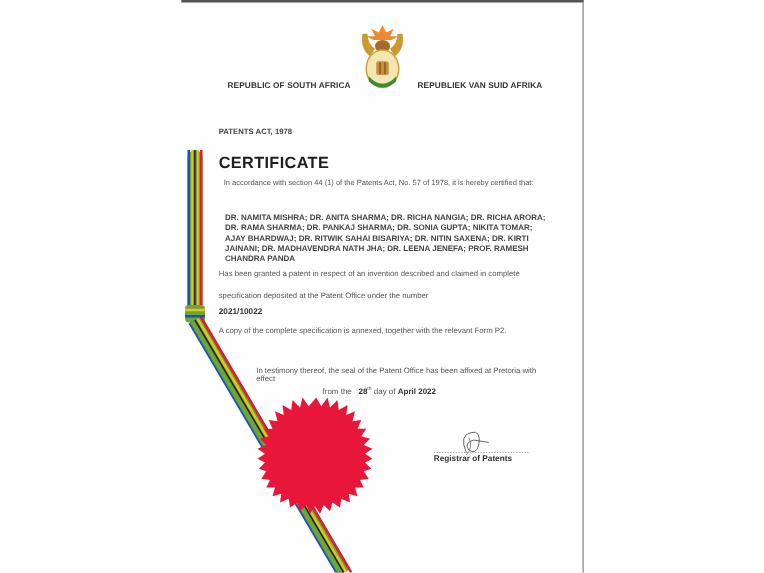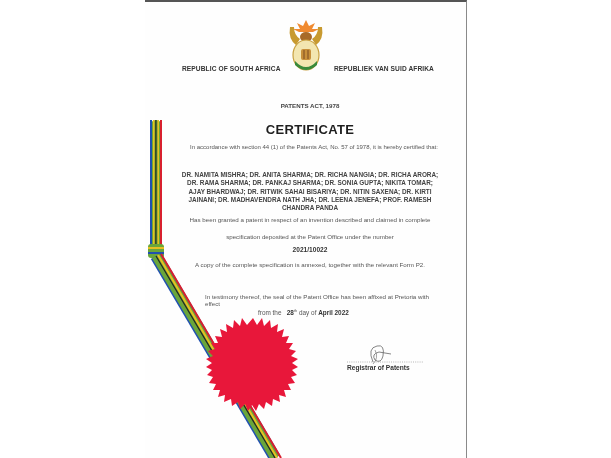--- a/index.html
+++ b/index.html
@@ -20,7 +20,7 @@
   .hdr { position: absolute; top: 65px; font-size: 6.6px; font-weight: bold; letter-spacing: 0.1px; color: #333; }
   .hdr-left { left: 182px; }
   .hdr-right { left: 334px; }
-  .center { position: absolute; left: 175px; width: 270px; text-align: center; }
+  .center { position: absolute; left: 175px; width: 270px; }
   .act { top: 102px; font-size: 6.2px; font-weight: bold; color: #444; }
   .title { top: 122px; font-size: 13px; font-weight: bold; color: #1e1e1e; letter-spacing: 0.3px; }
   .intro { top: 143px; font-size: 6px; line-height: 8px; color: #555; padding: 0 4px; }

